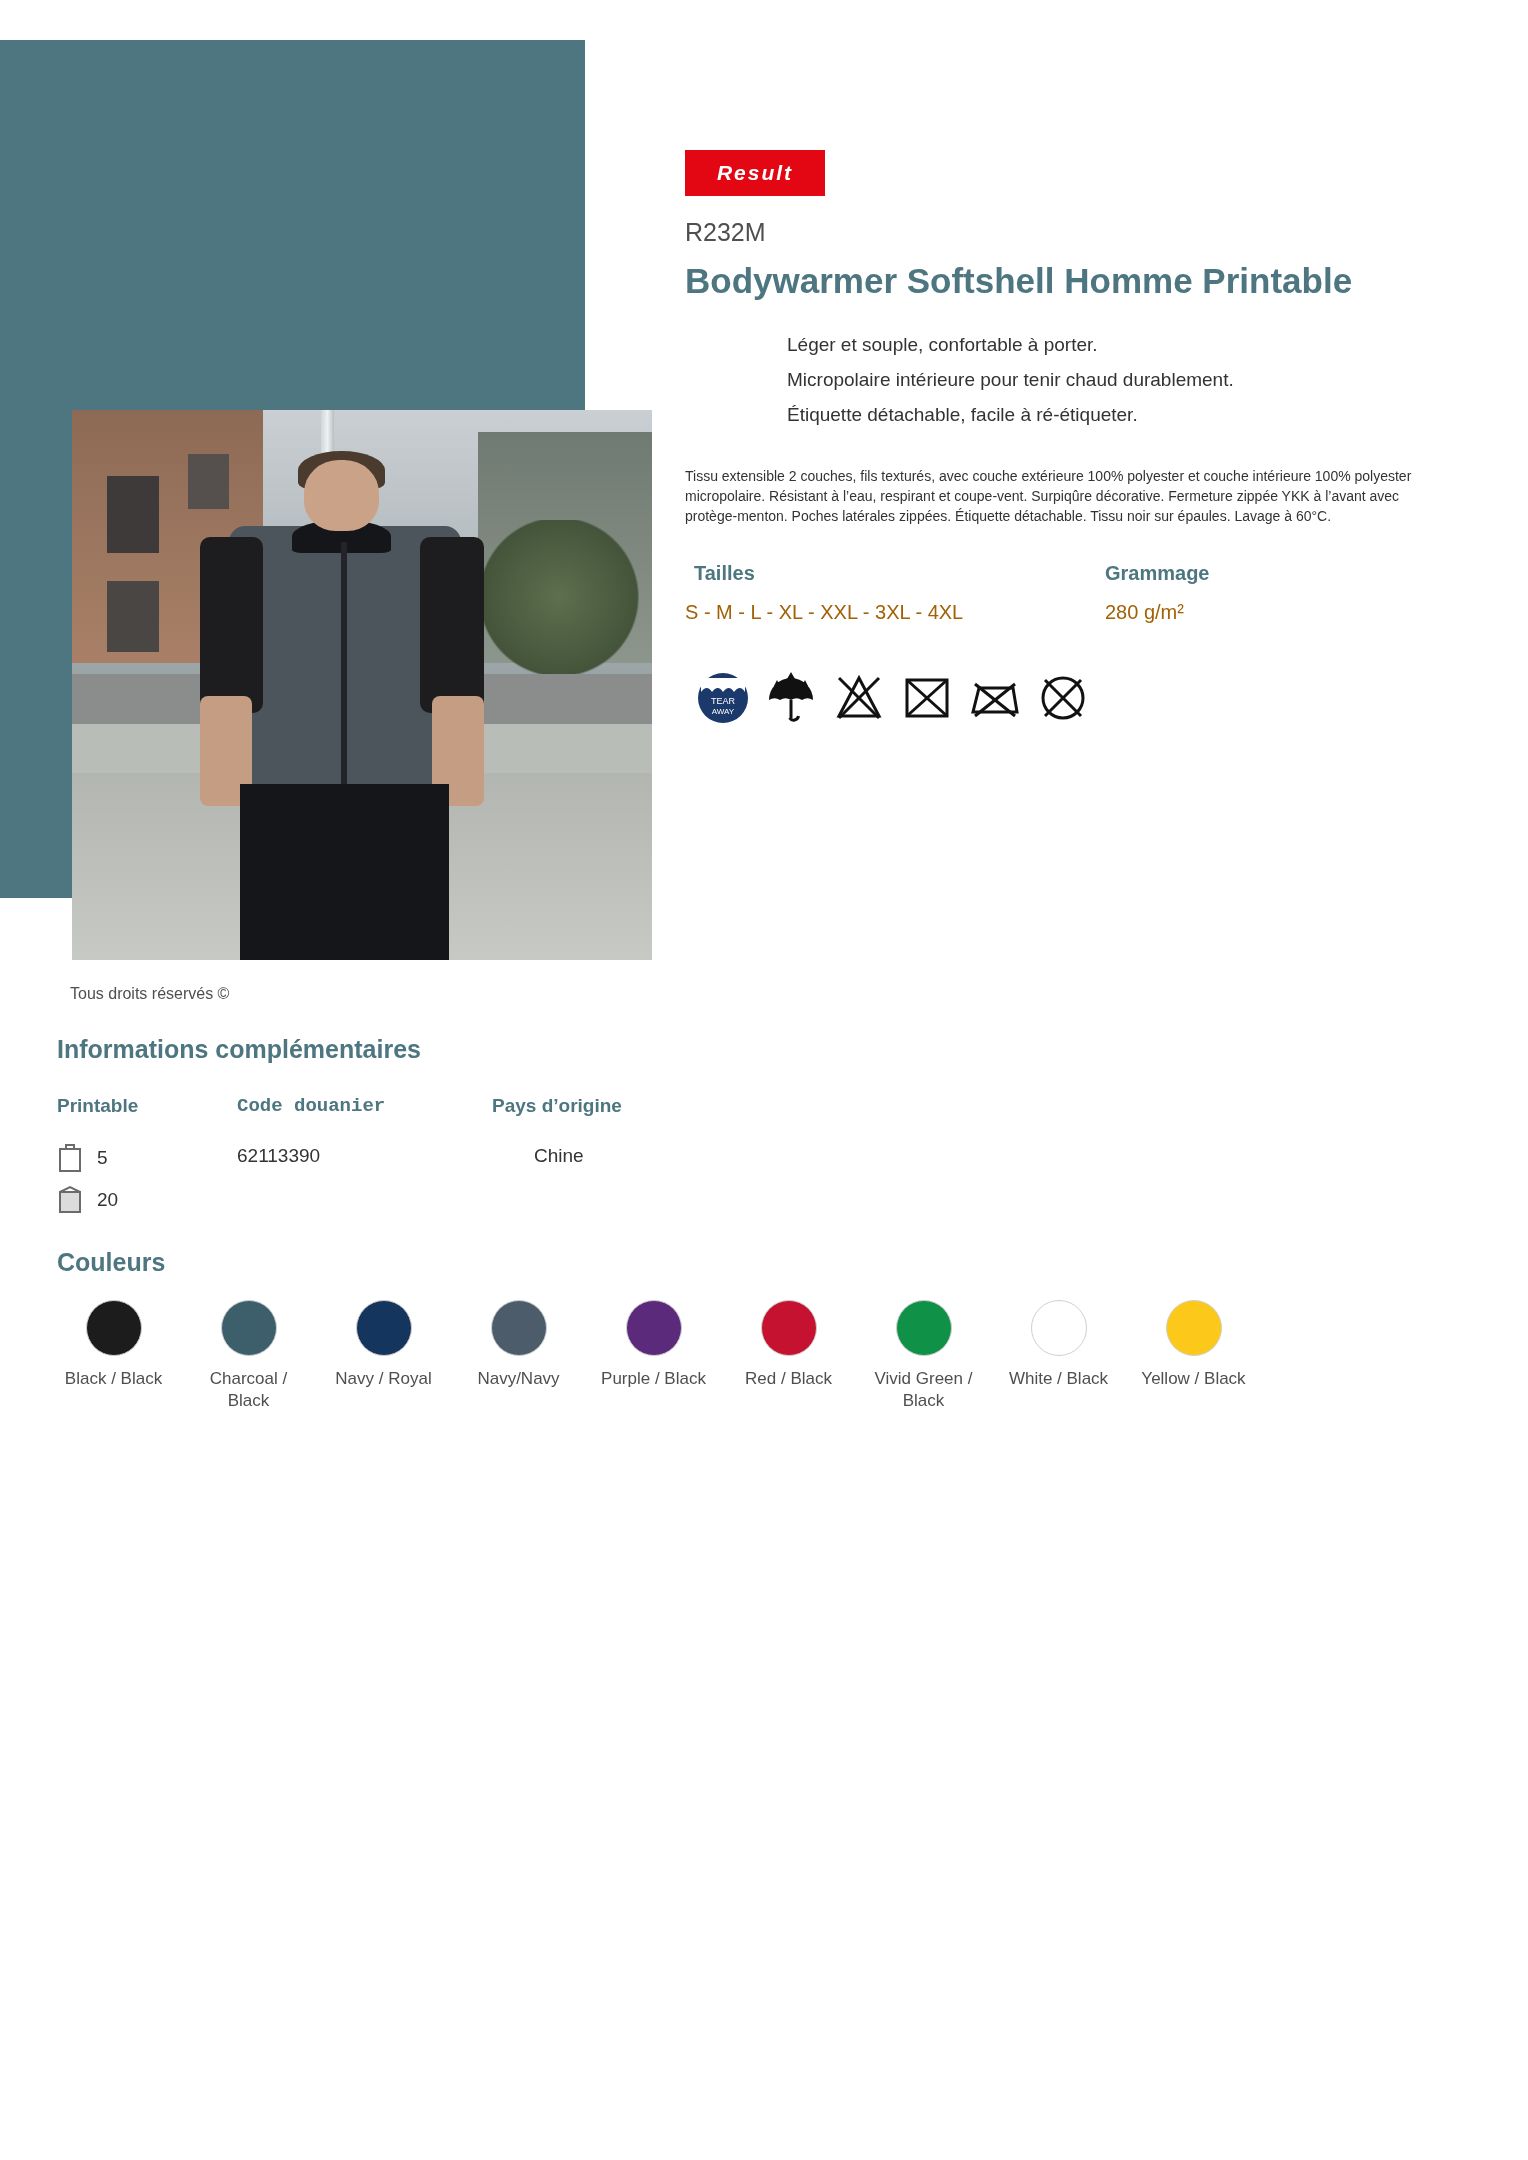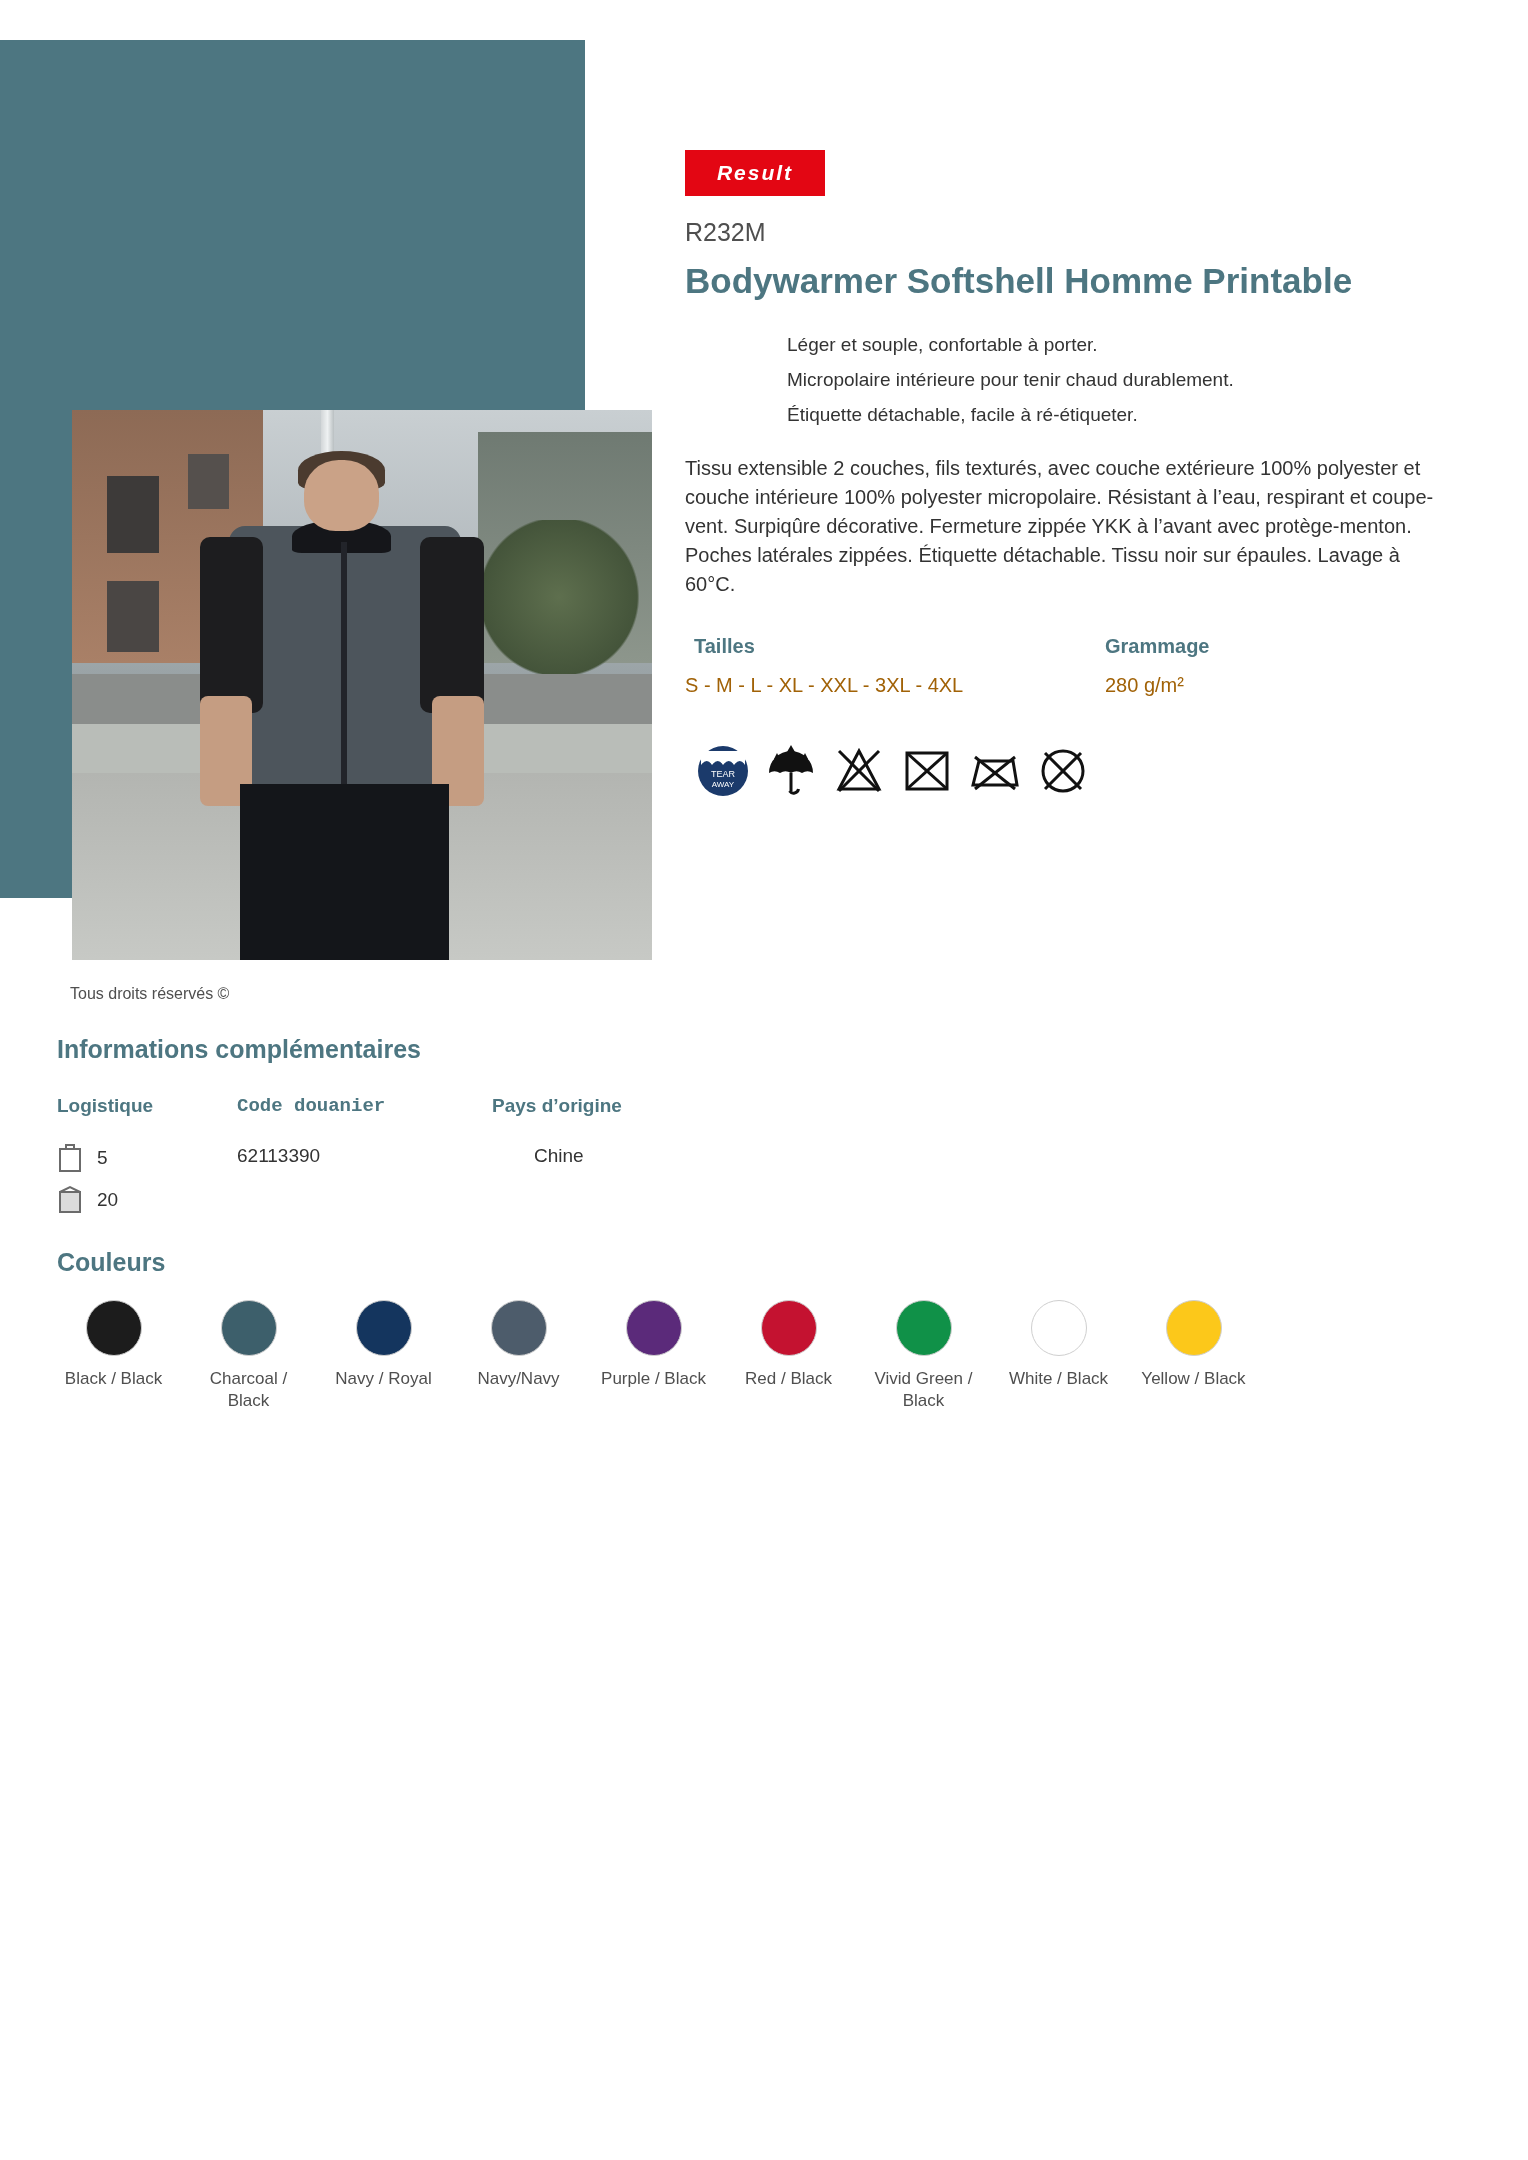--- a/index.html
+++ b/index.html
@@ -133,7 +133,7 @@
   }
 
   .desc {
-    margin-top:28px; font-size:20px; line-height:1.45; color:#333;
+    margin-top:40px; font-size:14px; line-height:1.45; color:#333;
     max-width:755px;
   }
 

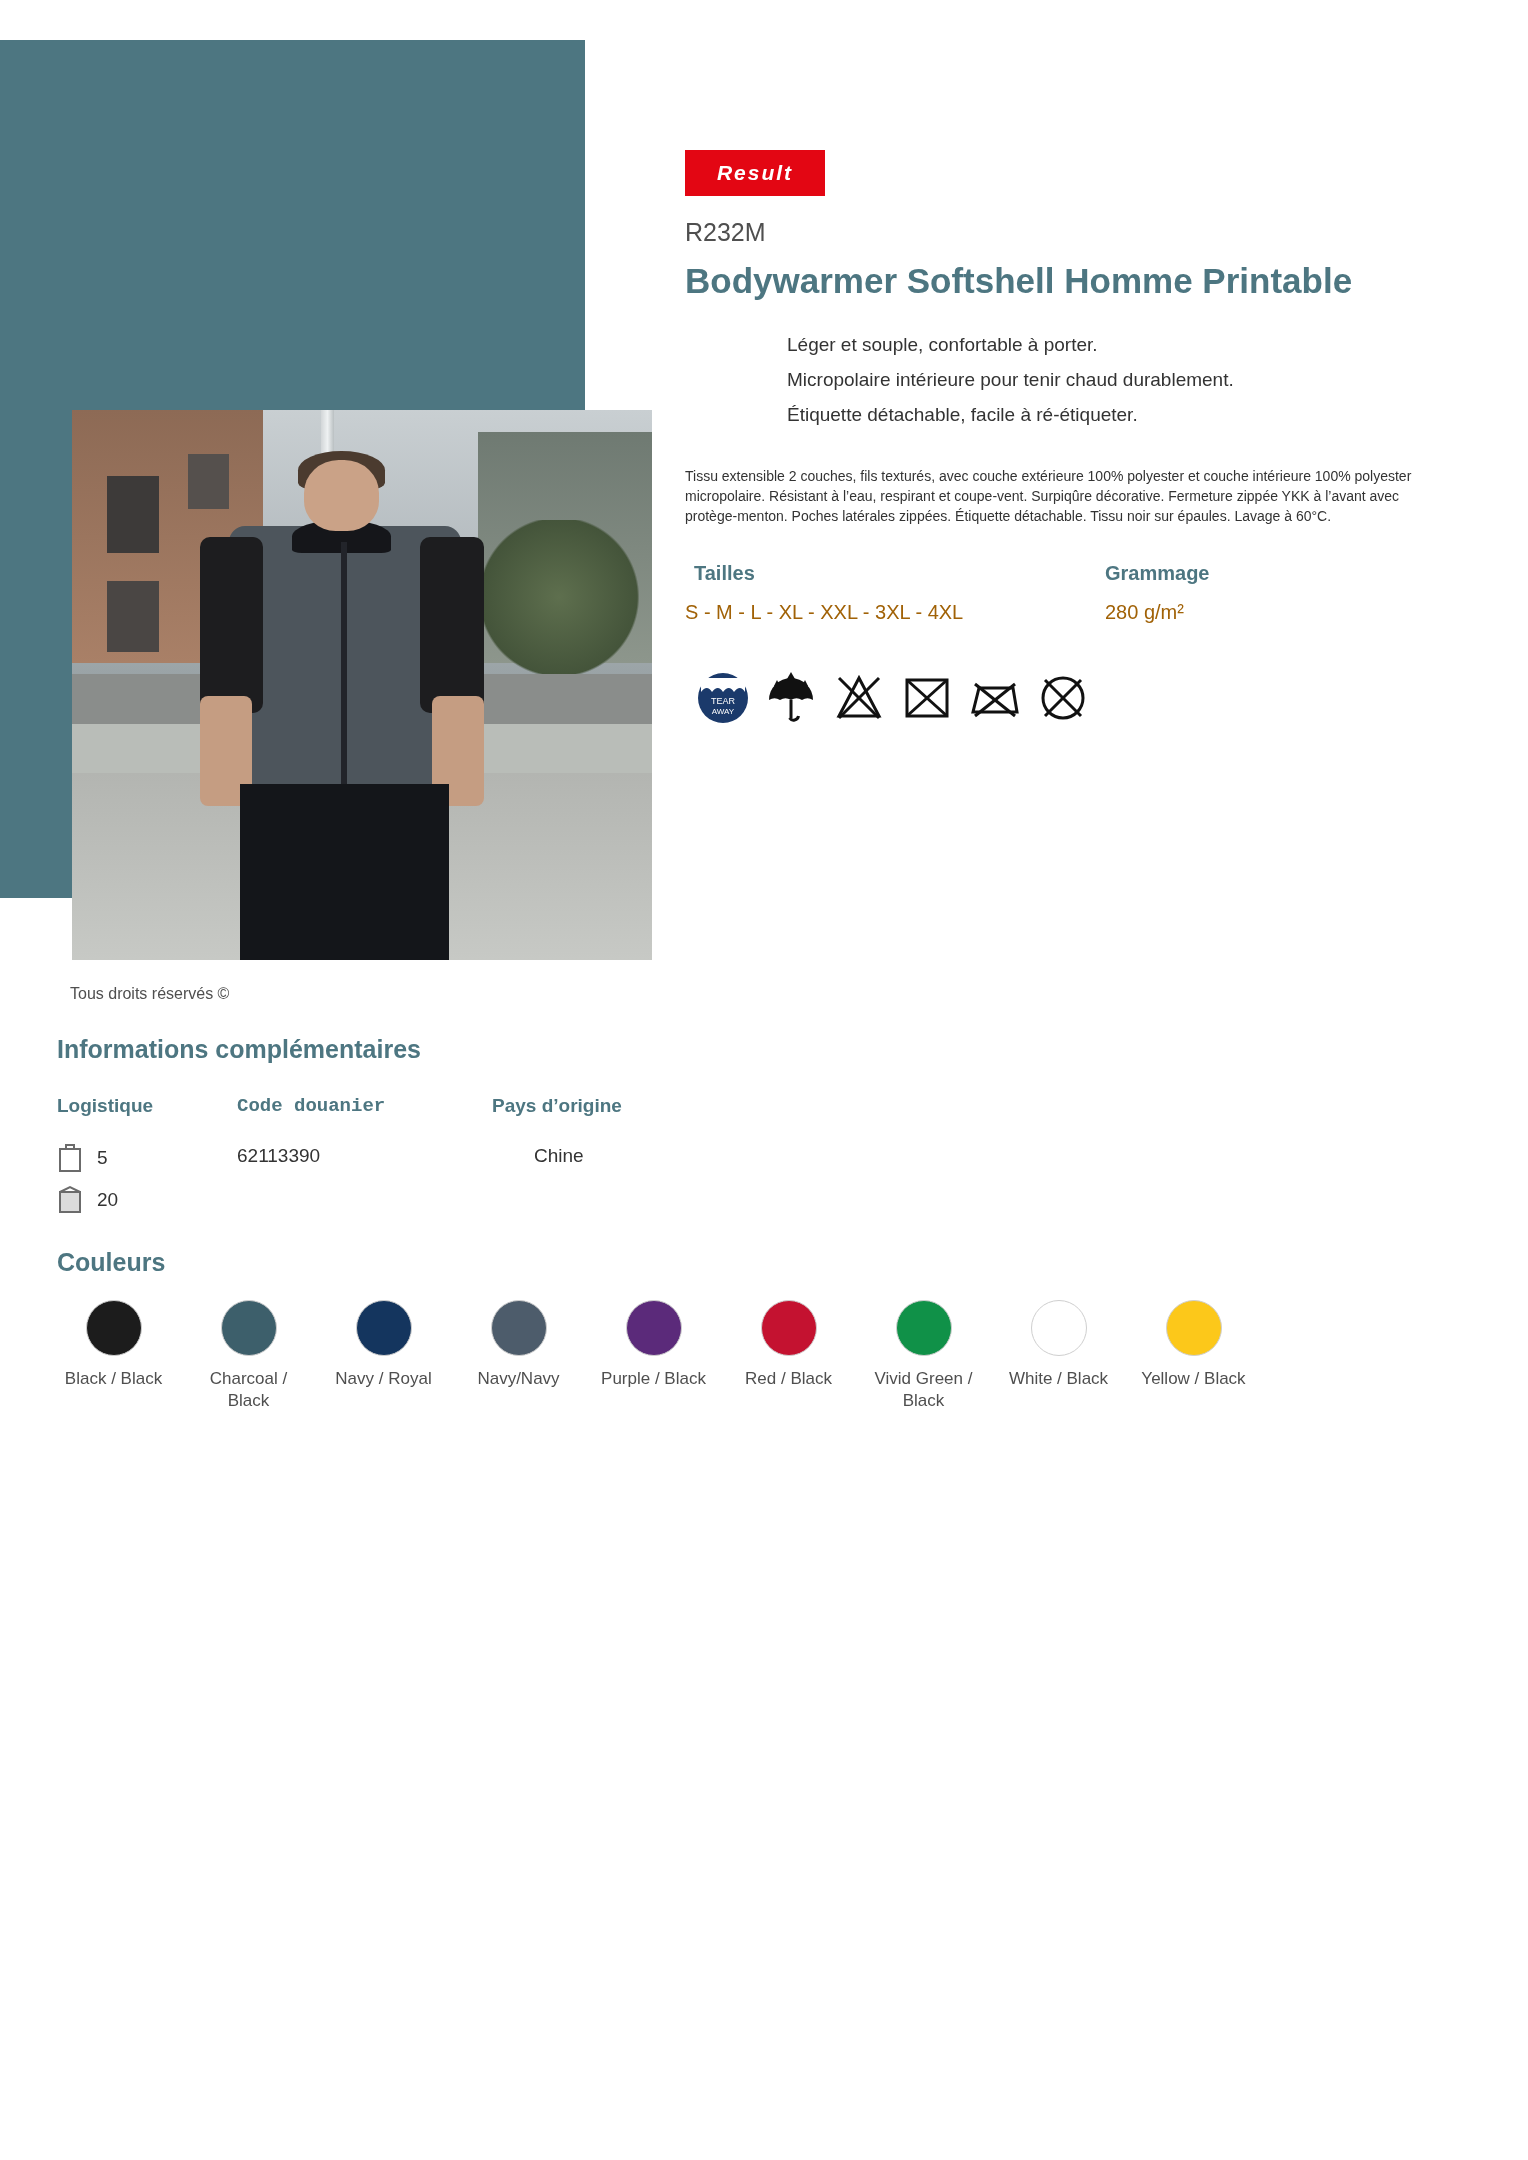--- a/index.html
+++ b/index.html
@@ -304,7 +304,7 @@
 
 <div class="info-table">
   <div class="info-head">
-    <div class="ih-1">Logistique</div>
+    <div class="ih-1">Printable</div>
     <div class="ih-2">Code douanier</div>
     <div class="ih-3">Pays d’origine</div>
   </div>

